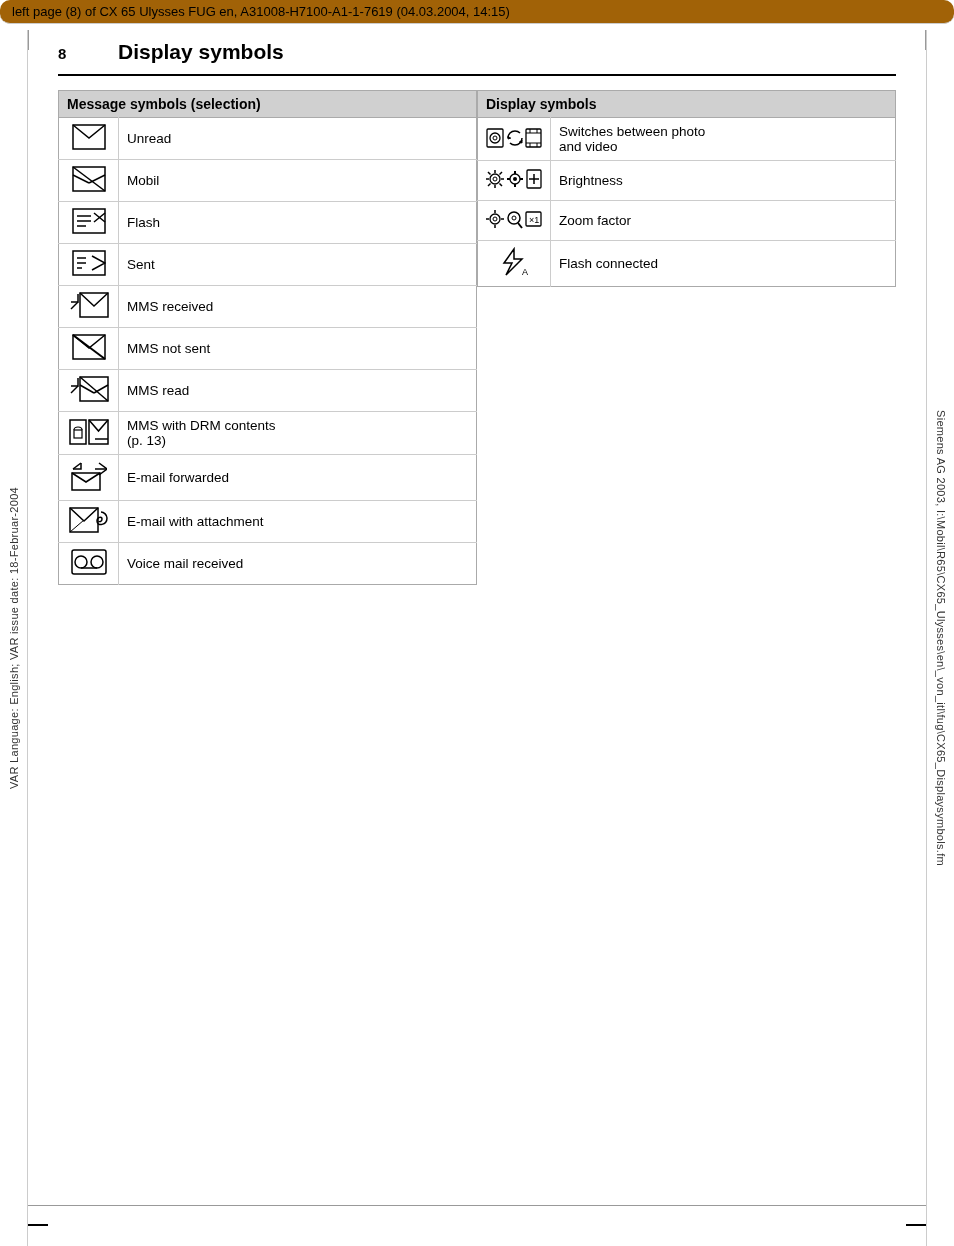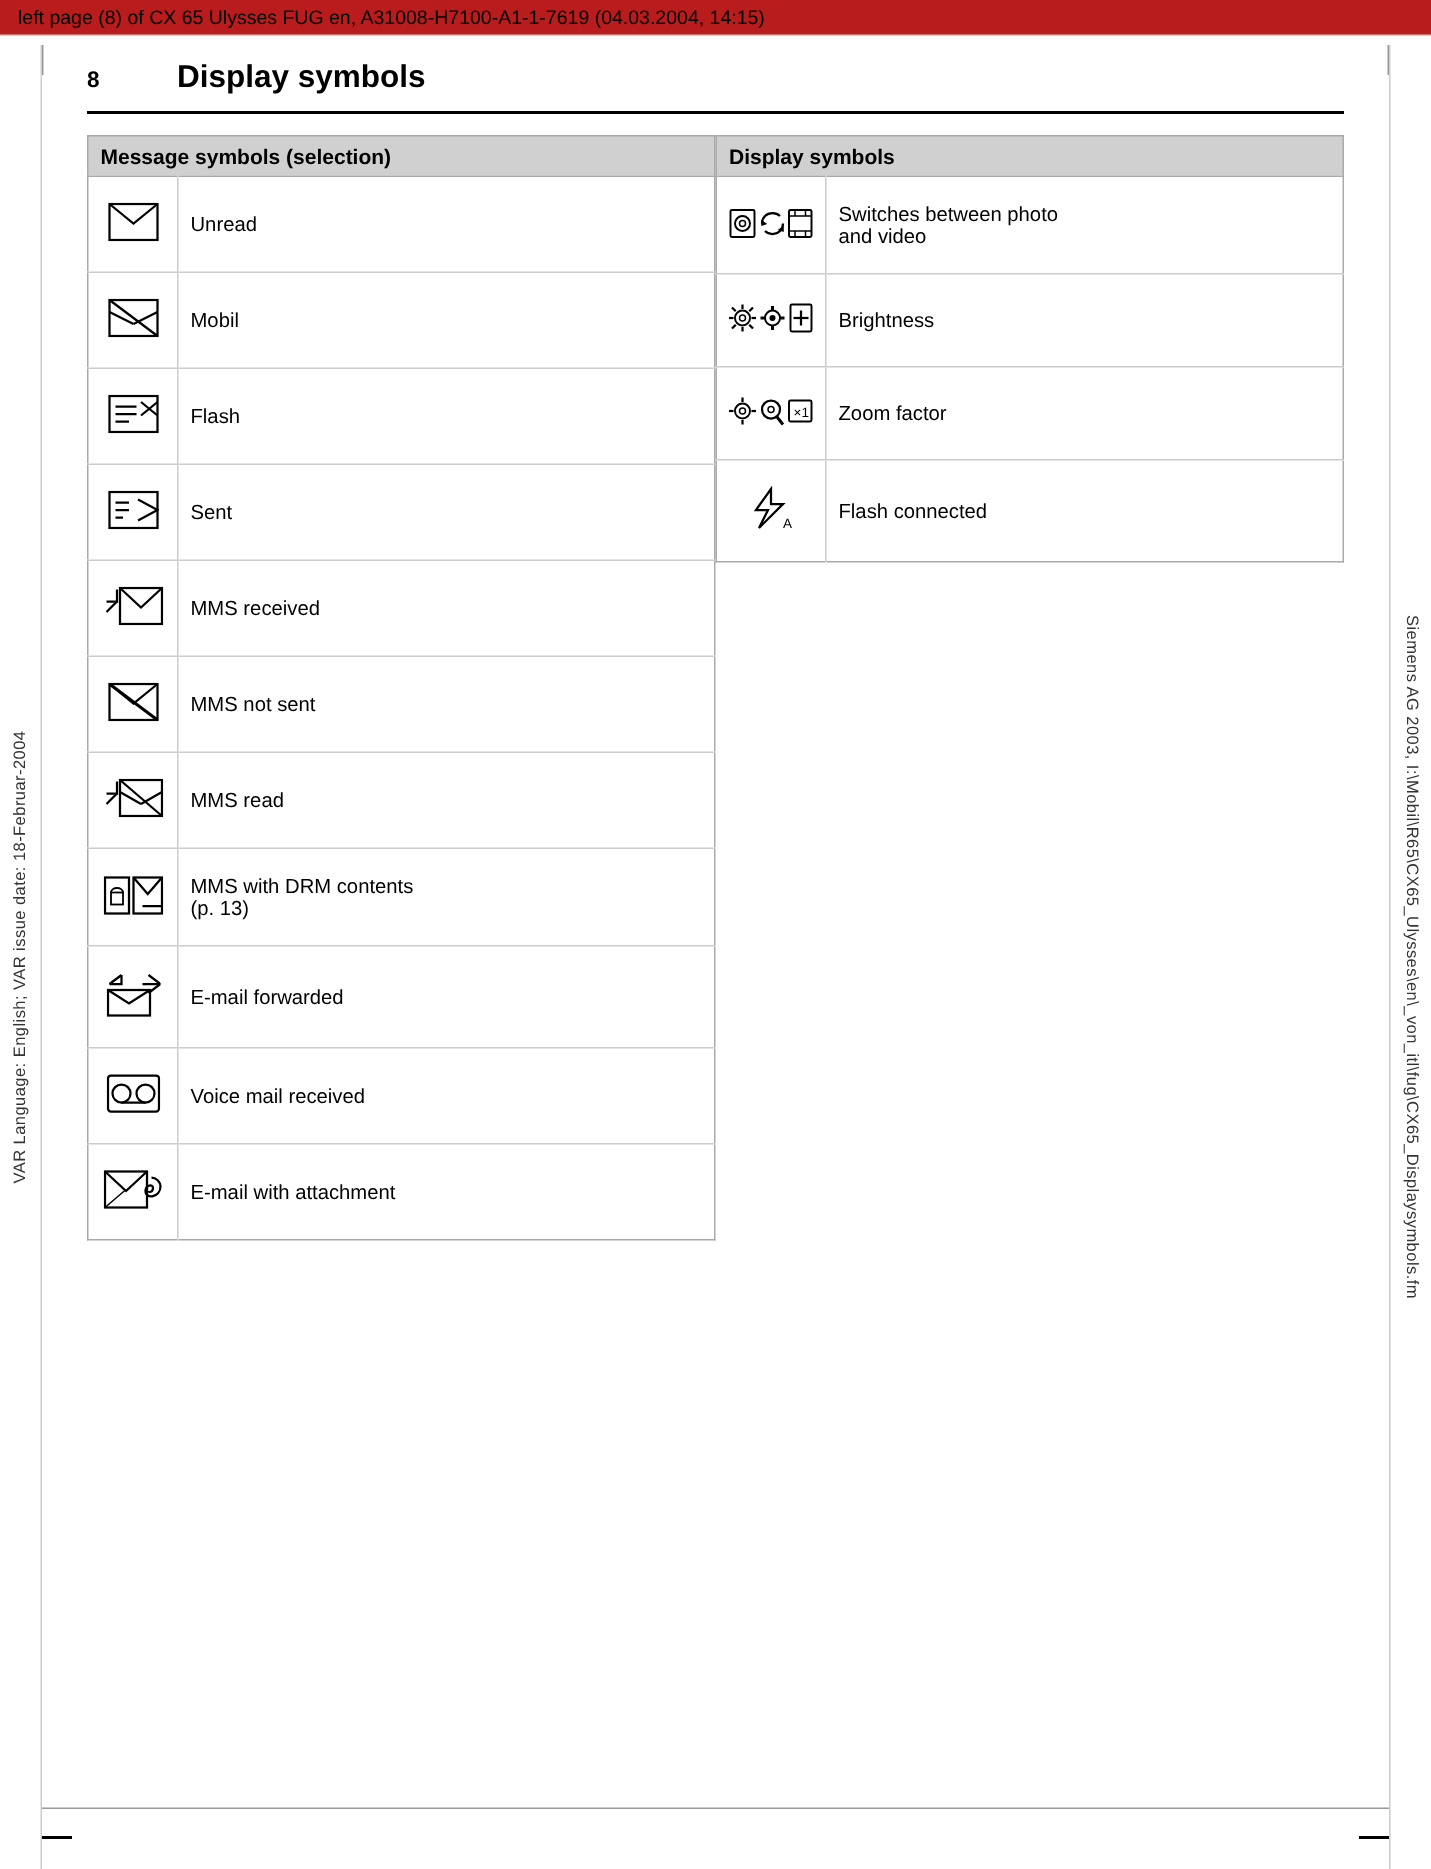--- a/index.html
+++ b/index.html
@@ -15,13 +15,14 @@
 
     
     .top-header {
-      background: #b91c1c;
+      background: #a16207;
       padding: 4px 12px;
       font-size: 13px;
       font-weight: normal;
       border-bottom: 1px solid #ccc;
       display: flex;
       align-items: center;
+      border-radius: 10px;
     }
 
     

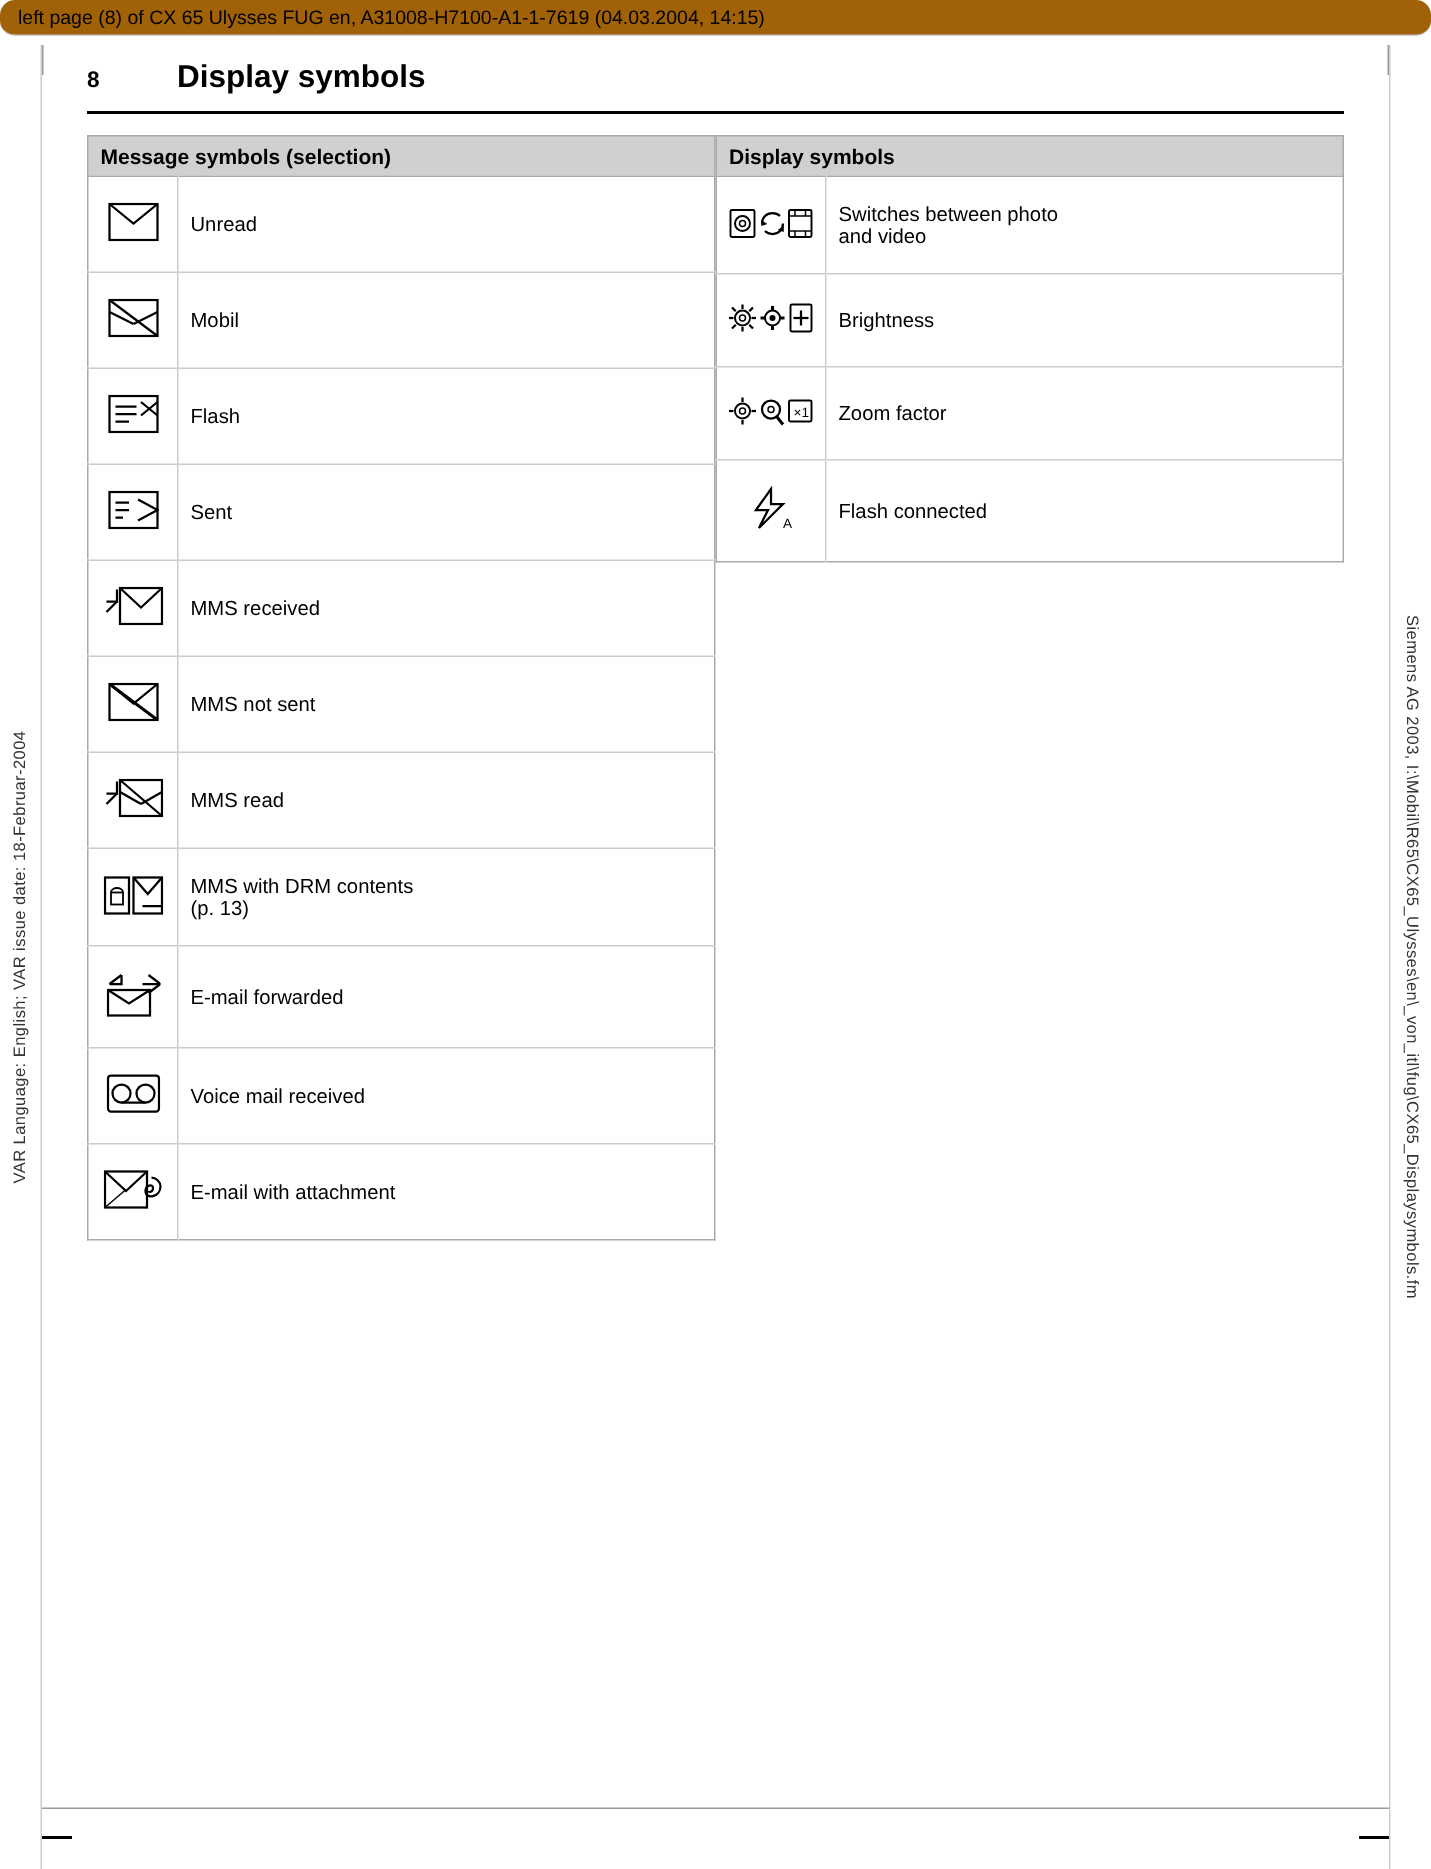--- a/index.html
+++ b/index.html
@@ -130,7 +130,7 @@
       border-bottom: none;
     }
     .symbol-table td {
-      padding: 17px 8px;
+      padding: 6px 8px;
       vertical-align: middle;
       font-size: 13.5px;
     }

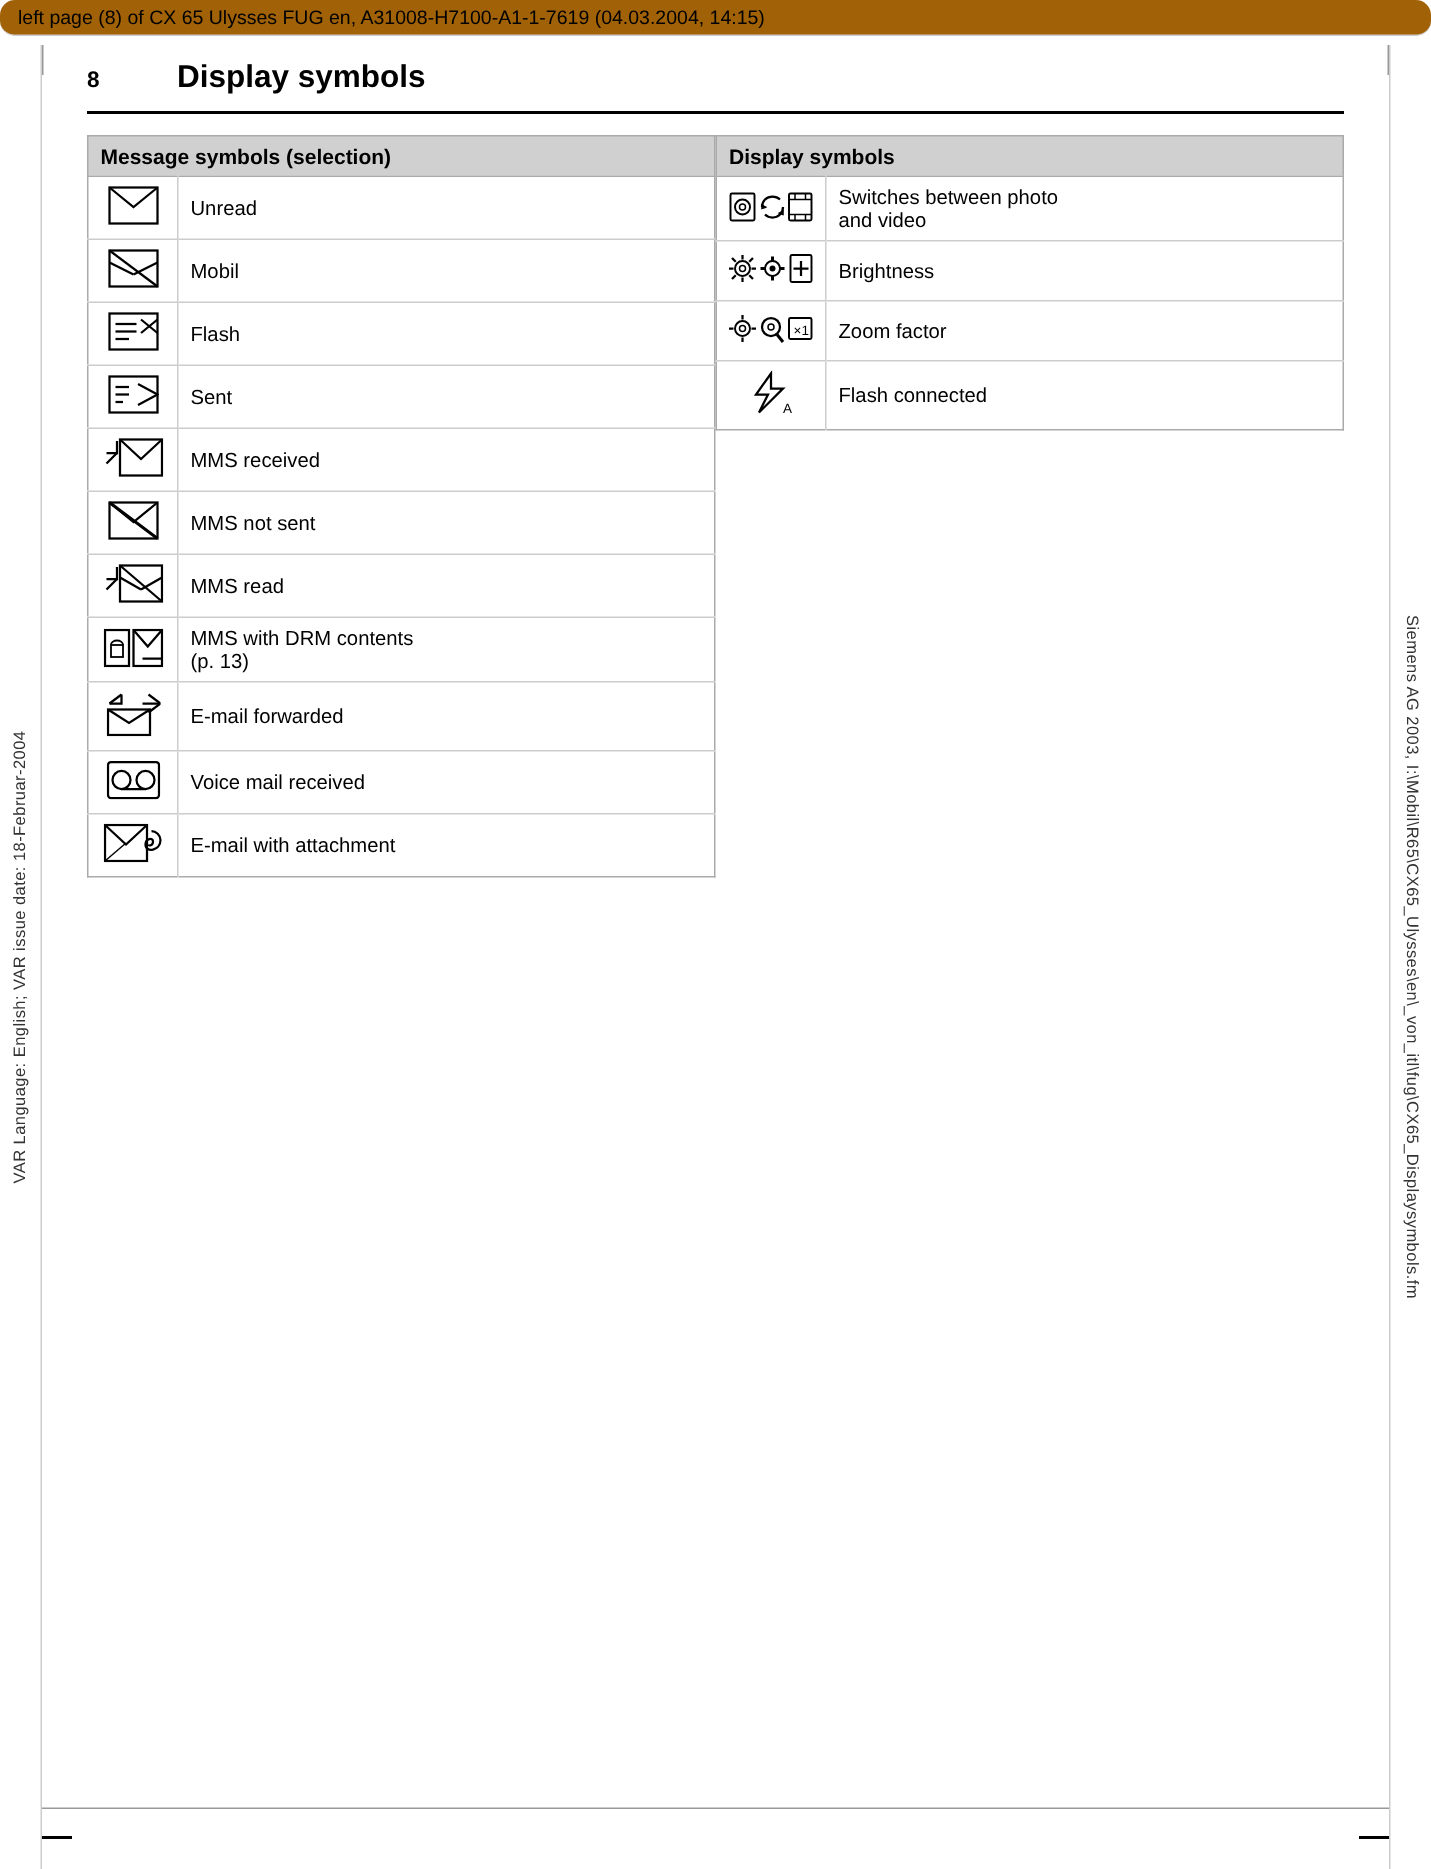--- a/index.html
+++ b/index.html
@@ -377,6 +377,23 @@
           <tr>
             <td class="symbol-cell">
               <span class="svg-icon">
+                <svg width="40" height="26" viewBox="0 0 40 26">
+                  <rect x="1" y="1" width="28" height="24" fill="none" stroke="#000" stroke-width="1.5"></rect>
+                  <polyline points="1,1 15,14 29,1" fill="none" stroke="#000" stroke-width="1.5"></polyline>
+                  <line x1="1" y1="25" x2="15" y2="13" stroke="#000" stroke-width="1"></line>
+
+                  <path d="M32,5 C35,5 38,8 38,11 C38,18 28,20 28,14 C28,10 33,9 33,12 C33,15 30,15 30,14" fill="none" stroke="#000" stroke-width="1.5"></path>
+                </svg>
+              </span>
+            </td>
+            <td class="label-cell">
+              <span>E-mail with attachment</span>
+            </td>
+          </tr>
+
+          <tr>
+            <td class="symbol-cell">
+              <span class="svg-icon">
                 <svg width="36" height="26" viewBox="0 0 36 26">
                   <rect x="1" y="1" width="34" height="24" rx="2" ry="2" fill="none" stroke="#000" stroke-width="1.5"></rect>
                   <circle cx="10" cy="13" r="6" fill="none" stroke="#000" stroke-width="1.5"></circle>
@@ -387,23 +404,6 @@
             </td>
             <td class="label-cell">
               <span>Voice mail received</span>
-            </td>
-          </tr>
-
-          <tr>
-            <td class="symbol-cell">
-              <span class="svg-icon">
-                <svg width="40" height="26" viewBox="0 0 40 26">
-                  <rect x="1" y="1" width="28" height="24" fill="none" stroke="#000" stroke-width="1.5"></rect>
-                  <polyline points="1,1 15,14 29,1" fill="none" stroke="#000" stroke-width="1.5"></polyline>
-                  <line x1="1" y1="25" x2="15" y2="13" stroke="#000" stroke-width="1"></line>
-
-                  <path d="M32,5 C35,5 38,8 38,11 C38,18 28,20 28,14 C28,10 33,9 33,12 C33,15 30,15 30,14" fill="none" stroke="#000" stroke-width="1.5"></path>
-                </svg>
-              </span>
-            </td>
-            <td class="label-cell">
-              <span>E-mail with attachment</span>
             </td>
           </tr>
         </tbody>

